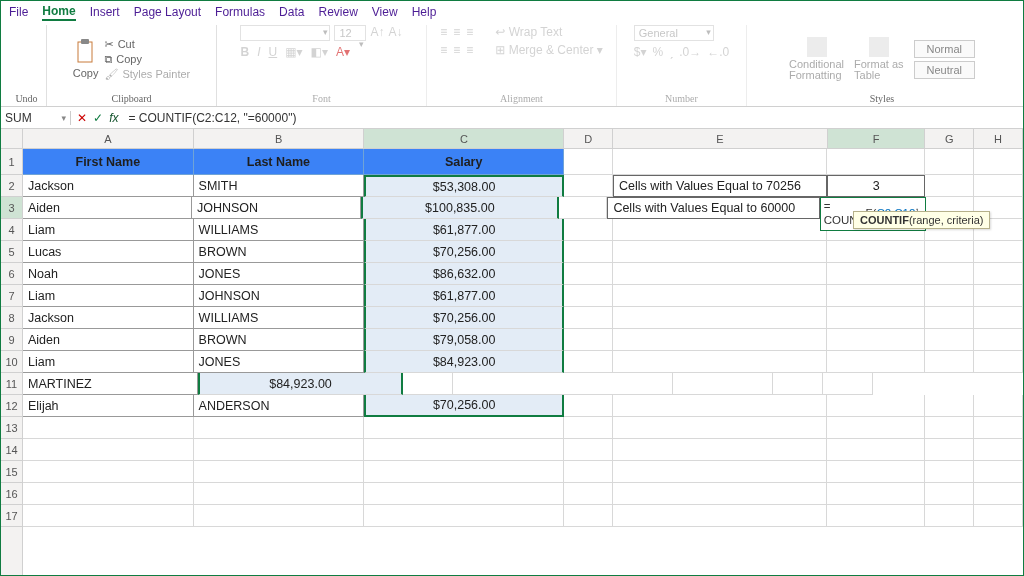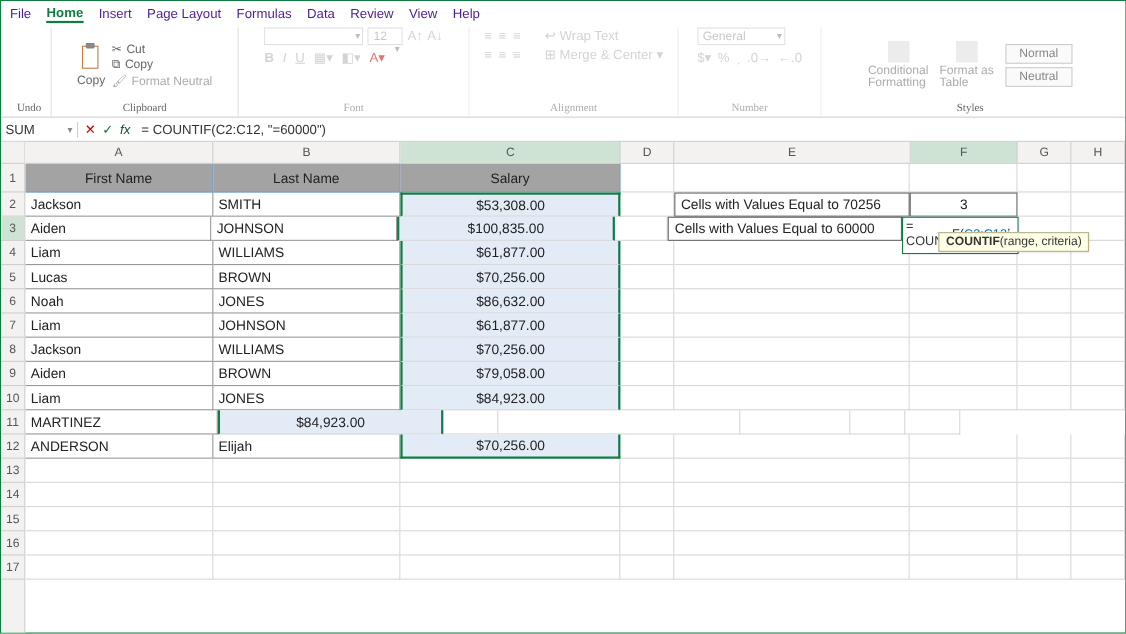--- a/index.html
+++ b/index.html
@@ -109,7 +109,7 @@
       <div class="small-row">
         <span>✂ <span>Cut</span></span>
         <span>⧉ <span>Copy</span></span>
-        <span class="faded">🖌 <span>Format Neutral</span></span>
+        <span class="faded">🖌 <span>Styles Painter</span></span>
       </div>
     </div>
     <div class="group-label">Clipboard</div>

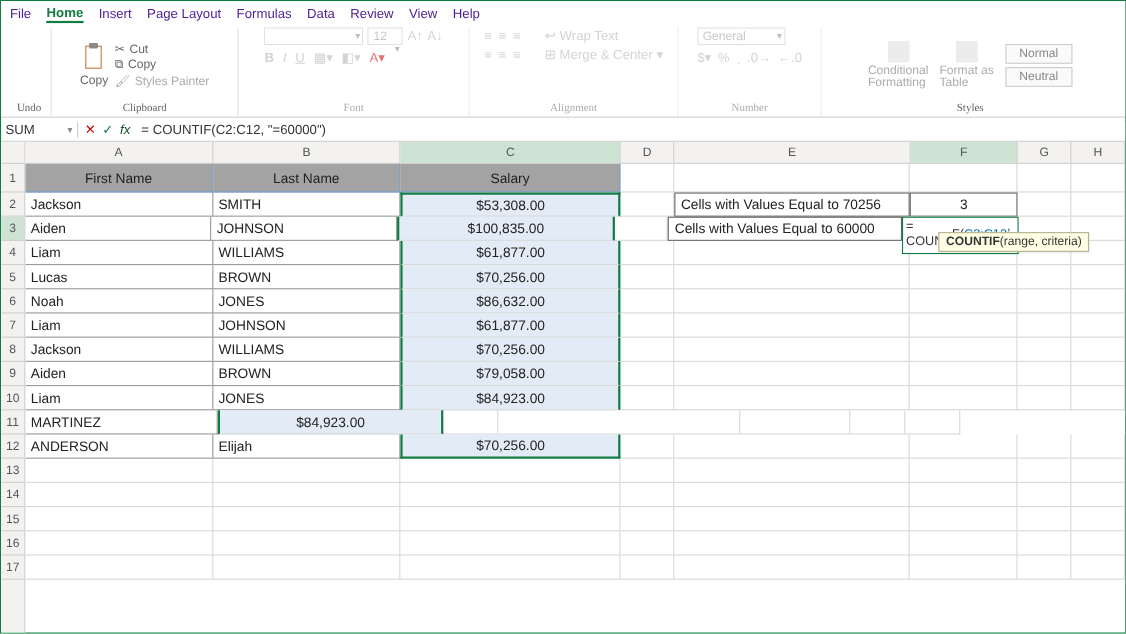--- a/index.html
+++ b/index.html
@@ -48,7 +48,7 @@
 .row.big{height:26px;}
 .cell{border-right:1px solid #d8d8d8;border-bottom:1px solid #d8d8d8;padding:0 5px;display:flex;align-items:center;font-size:12.5px;color:#222;overflow:hidden;white-space:nowrap;}
 .wA{width:175px;} .wB{width:175px;} .wC{width:205px;} .wD{width:50px;} .wE{width:220px;} .wF{width:100px;} .wG{width:50px;} .wH{width:50px;}
-.hdr{background:#a3a3a3;color:#1f1f1f;font-weight:400;justify-content:center;border-color:#6fa3d6;}
+.hdr{background:#3b82f6;color:#1f1f1f;font-weight:700;justify-content:center;border-color:#6fa3d6;}
 .sal{background:#e3ecf6;justify-content:center;}
 .sal.sel-top{border-top:2px solid #107c41;}
 .sal.sel-side{border-left:2px solid #107c41;border-right:2px solid #107c41;}

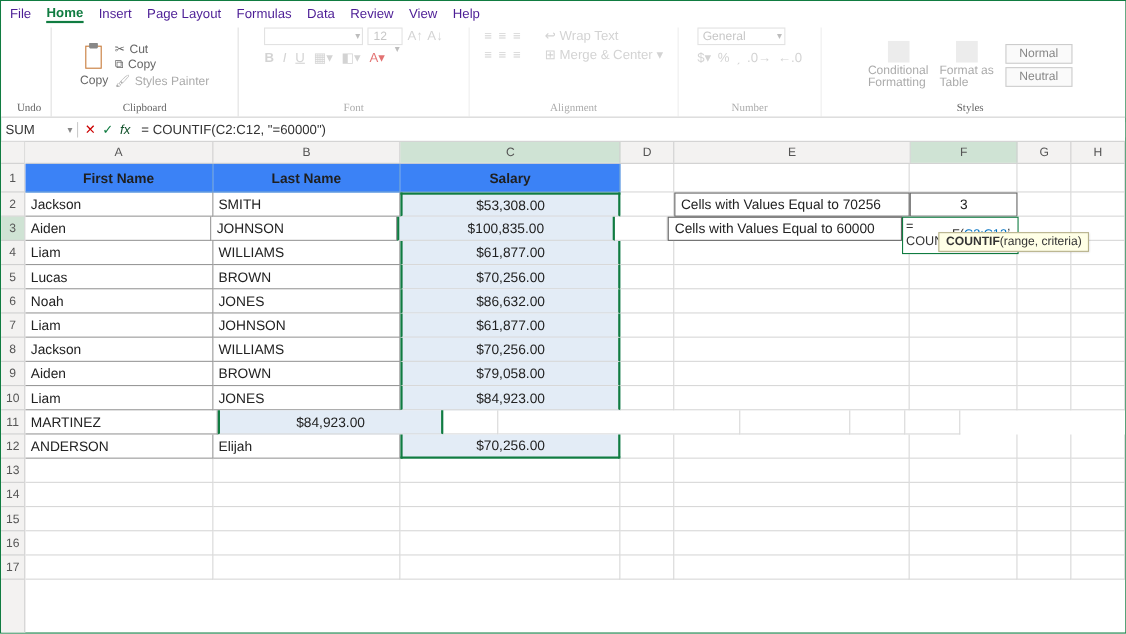--- a/index.html
+++ b/index.html
@@ -351,8 +351,8 @@
           <div class="cell wH"></div>
         </div>
       <div class="row">
+          <div class="cell wA tblborder">Elijah</div>
           <div class="cell wB tblborder">ANDERSON</div>
-          <div class="cell wA tblborder">Elijah</div>
           <div class="cell wC sal sel-side sel-bot">$70,256.00</div>
           <div class="cell wD"></div>
           <div class="cell wE"></div>

